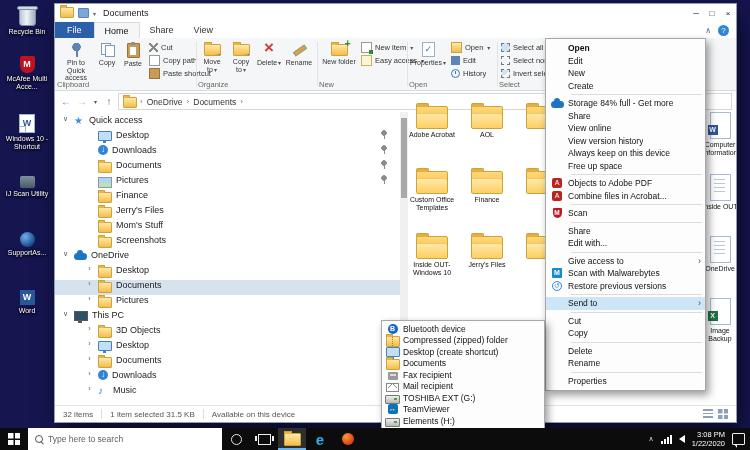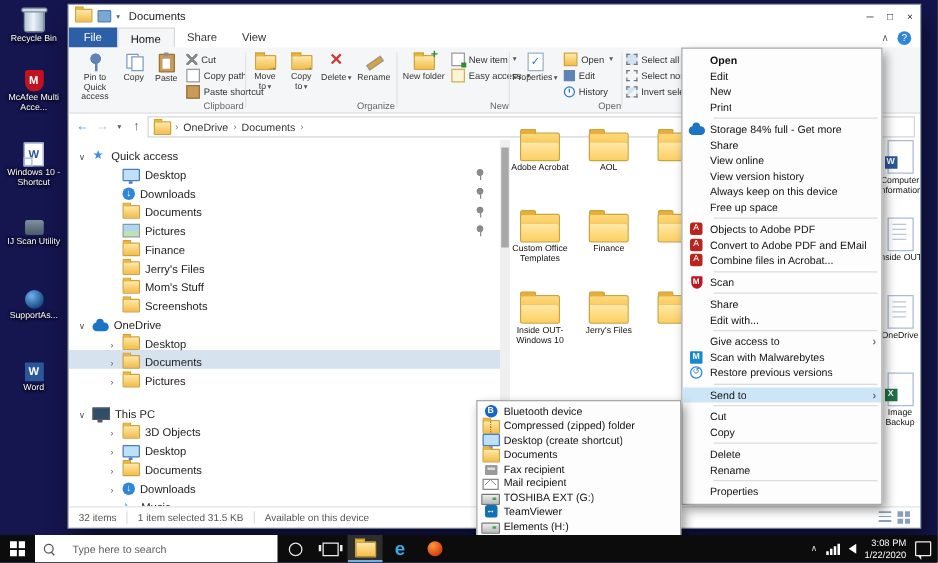--- a/index.html
+++ b/index.html
@@ -84,7 +84,7 @@
   .ribbon{position:absolute;top:34px;left:0;right:0;height:52px;background:#f5f6f7;border-bottom:1px solid #dadbdc}
   .rgroup{position:absolute;top:0;bottom:0}
   .rsep{position:absolute;top:4px;bottom:4px;width:1px;background:#e2e3e4}
-  .rglab{position:absolute;bottom:1px;left:0;right:0;text-align:right;font-size:7.5px;color:#666}
+  .rglab{position:absolute;bottom:1px;left:0;right:0;text-align:left;font-size:7.5px;color:#666}
   .rbig{position:absolute;top:2px;height:38px;display:flex;flex-direction:column;align-items:center;gap:1px}
   .rblab{font-size:7px;line-height:7.5px;text-align:center;color:#333}
   .rsmalls{position:absolute;top:3px}

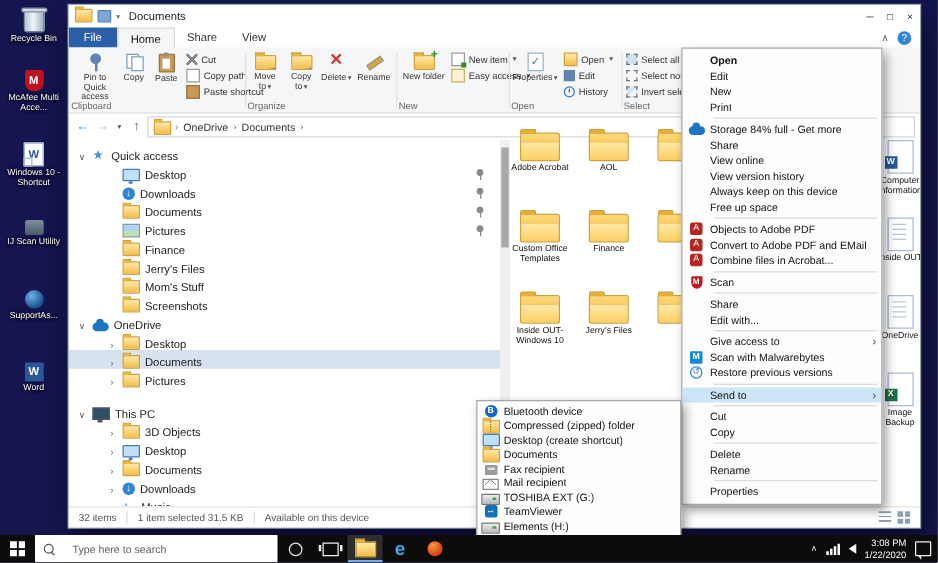--- a/index.html
+++ b/index.html
@@ -575,7 +575,7 @@
       </div>
       <div class="mrow">
         <div class="micw"></div>
-        <div class="mtxt">Print</div>
+        <div class="mtxt">Create</div>
       </div>
       <div class="msep"></div>
       <div class="mrow">

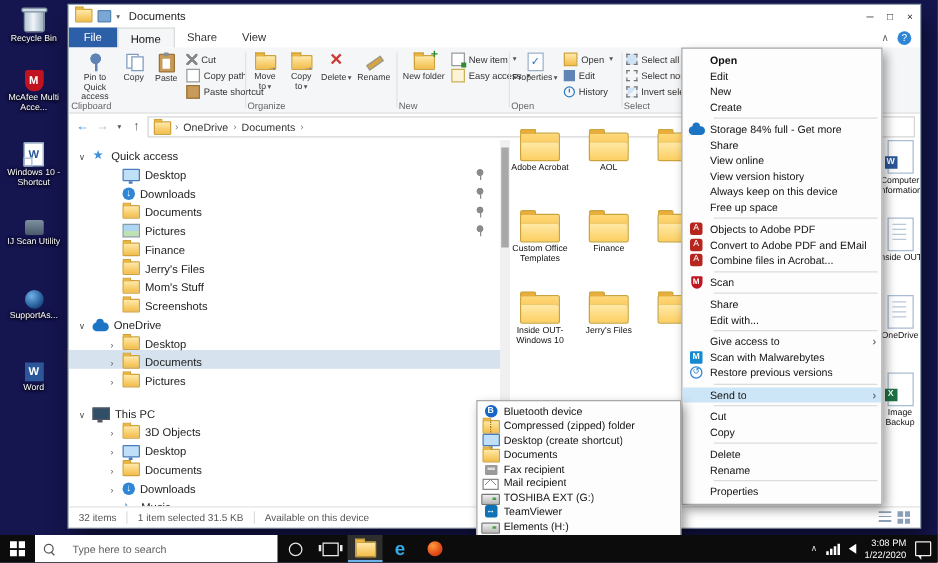--- a/index.html
+++ b/index.html
@@ -136,7 +136,7 @@
   .mag::after{content:"";position:absolute;left:5px;top:5px;width:4px;height:1px;background:#777;transform:rotate(45deg);transform-origin:0 0}
   
   #navpane{position:absolute;top:108px;left:0;width:345px;bottom:16px;padding-top:3px;overflow:hidden}
-  .trow{display:flex;align-items:flex-end;height:15px;font-size:9px;color:#1c1c1c;gap:4px}
+  .trow{display:flex;align-items:flex-start;height:15px;font-size:9px;color:#1c1c1c;gap:4px}
   .trow.sel{background:#d6e2ee}
   .chev{width:9px;text-align:center;color:#555;font-size:7px;flex:none}
   .tlab{white-space:nowrap}

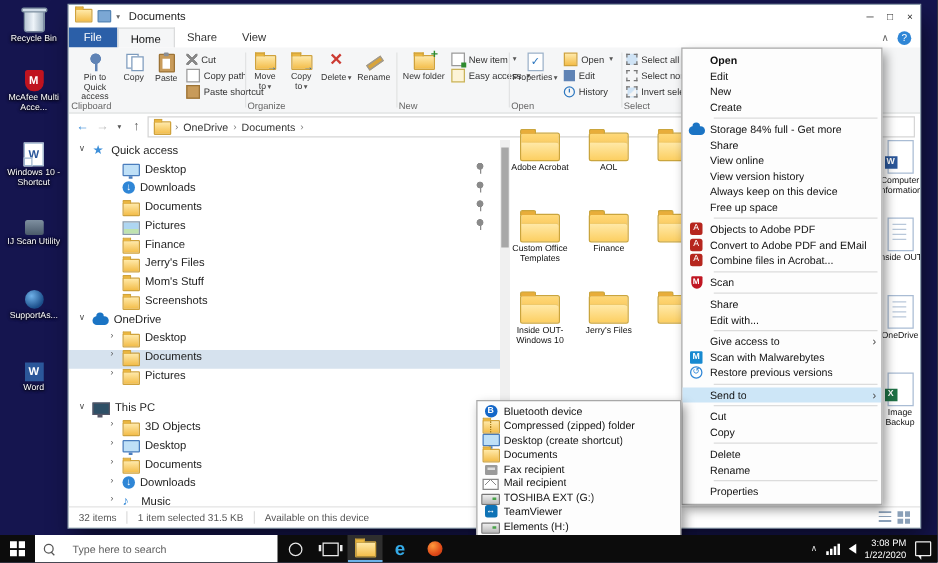--- a/index.html
+++ b/index.html
@@ -613,12 +613,6 @@
       </div>
       <div class="mrow">
         <div class="micw">
-          <div class="ic ic-adobe-pdf"></div>
-        </div>
-        <div class="mtxt">Convert to Adobe PDF and EMail</div>
-      </div>
-      <div class="mrow">
-        <div class="micw">
           <div class="ic ic-acrobat"></div>
         </div>
         <div class="mtxt">Combine files in Acrobat...</div>

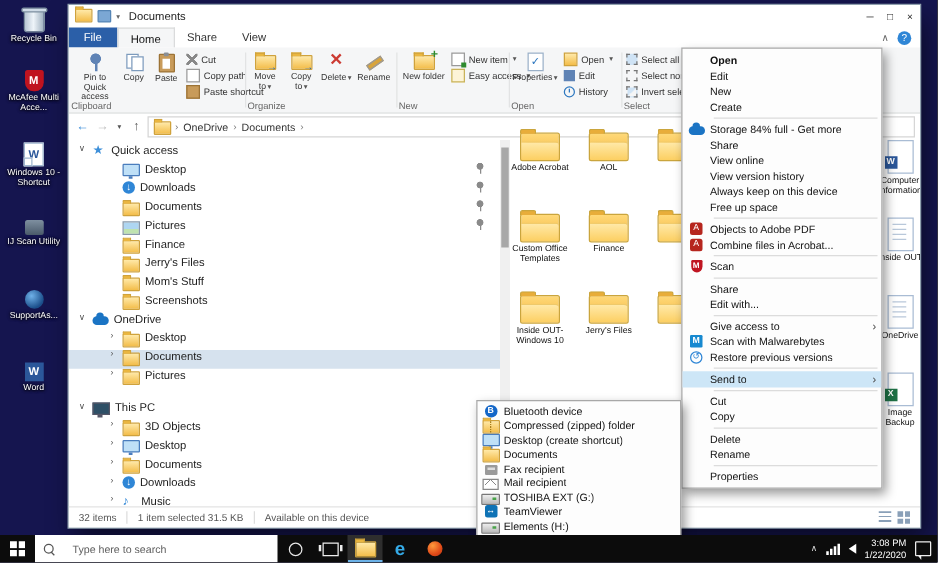--- a/index.html
+++ b/index.html
@@ -460,7 +460,7 @@
           <div class="ic ic-folder"></div>
           <div class="tlab">Pictures</div>
         </div>
-        <div class="trow" style="padding-left: 6px; margin-top: 11px;">
+        <div class="trow" style="padding-left: 6px;">
           <div class="chev">∨</div>
           <div class="ic ic-pc"></div>
           <div class="tlab">This PC</div>

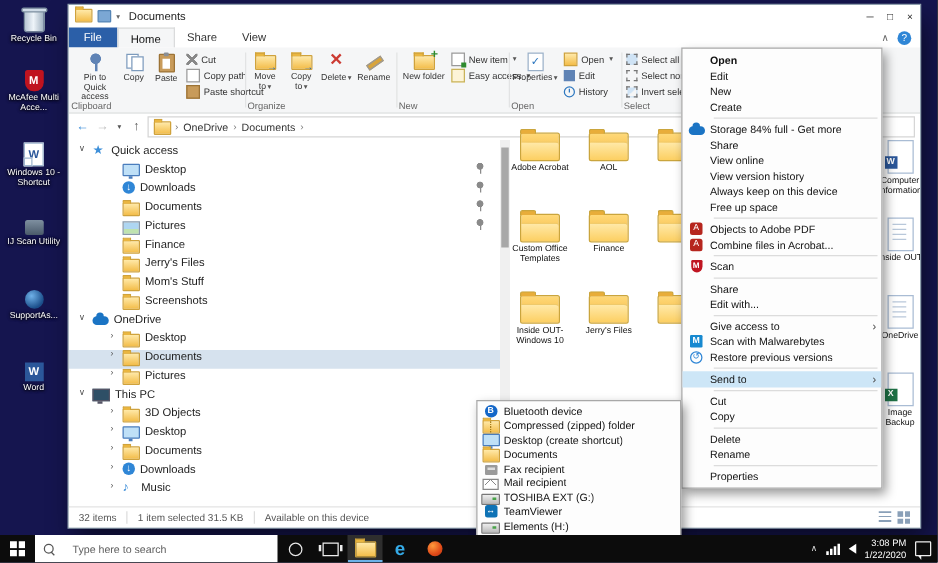--- a/index.html
+++ b/index.html
@@ -177,7 +177,7 @@
   .tbtn{width:28px;height:22px;display:flex;align-items:center;justify-content:center}
   .tbtn.active{background:rgba(255,255,255,.14);box-shadow:inset 0 -2px 0 #6cb2e8}
   .tb-start{width:12px;height:12px;background:linear-gradient(#fff,#fff) 0 0/5.5px 5.5px no-repeat,linear-gradient(#fff,#fff) 6.5px 0/5.5px 5.5px no-repeat,linear-gradient(#fff,#fff) 0 6.5px/5.5px 5.5px no-repeat,linear-gradient(#fff,#fff) 6.5px 6.5px/5.5px 5.5px no-repeat}
-  .tsearch{width:194px;height:22px;background:#fff;display:flex;align-items:center;gap:15px;padding:0 7px;box-sizing:border-box}
+  .tsearch{width:194px;height:22px;background:#fff;display:flex;align-items:center;gap:5px;padding:0 7px;box-sizing:border-box}
   .tstext{font-size:8.5px;color:#606060;white-space:nowrap}
   .magdark{border-color:#555}.magdark::after{background:#555}
   .tb-cortana{width:11px;height:11px;border:1.5px solid #e6e6e6;border-radius:50%;box-sizing:border-box}

